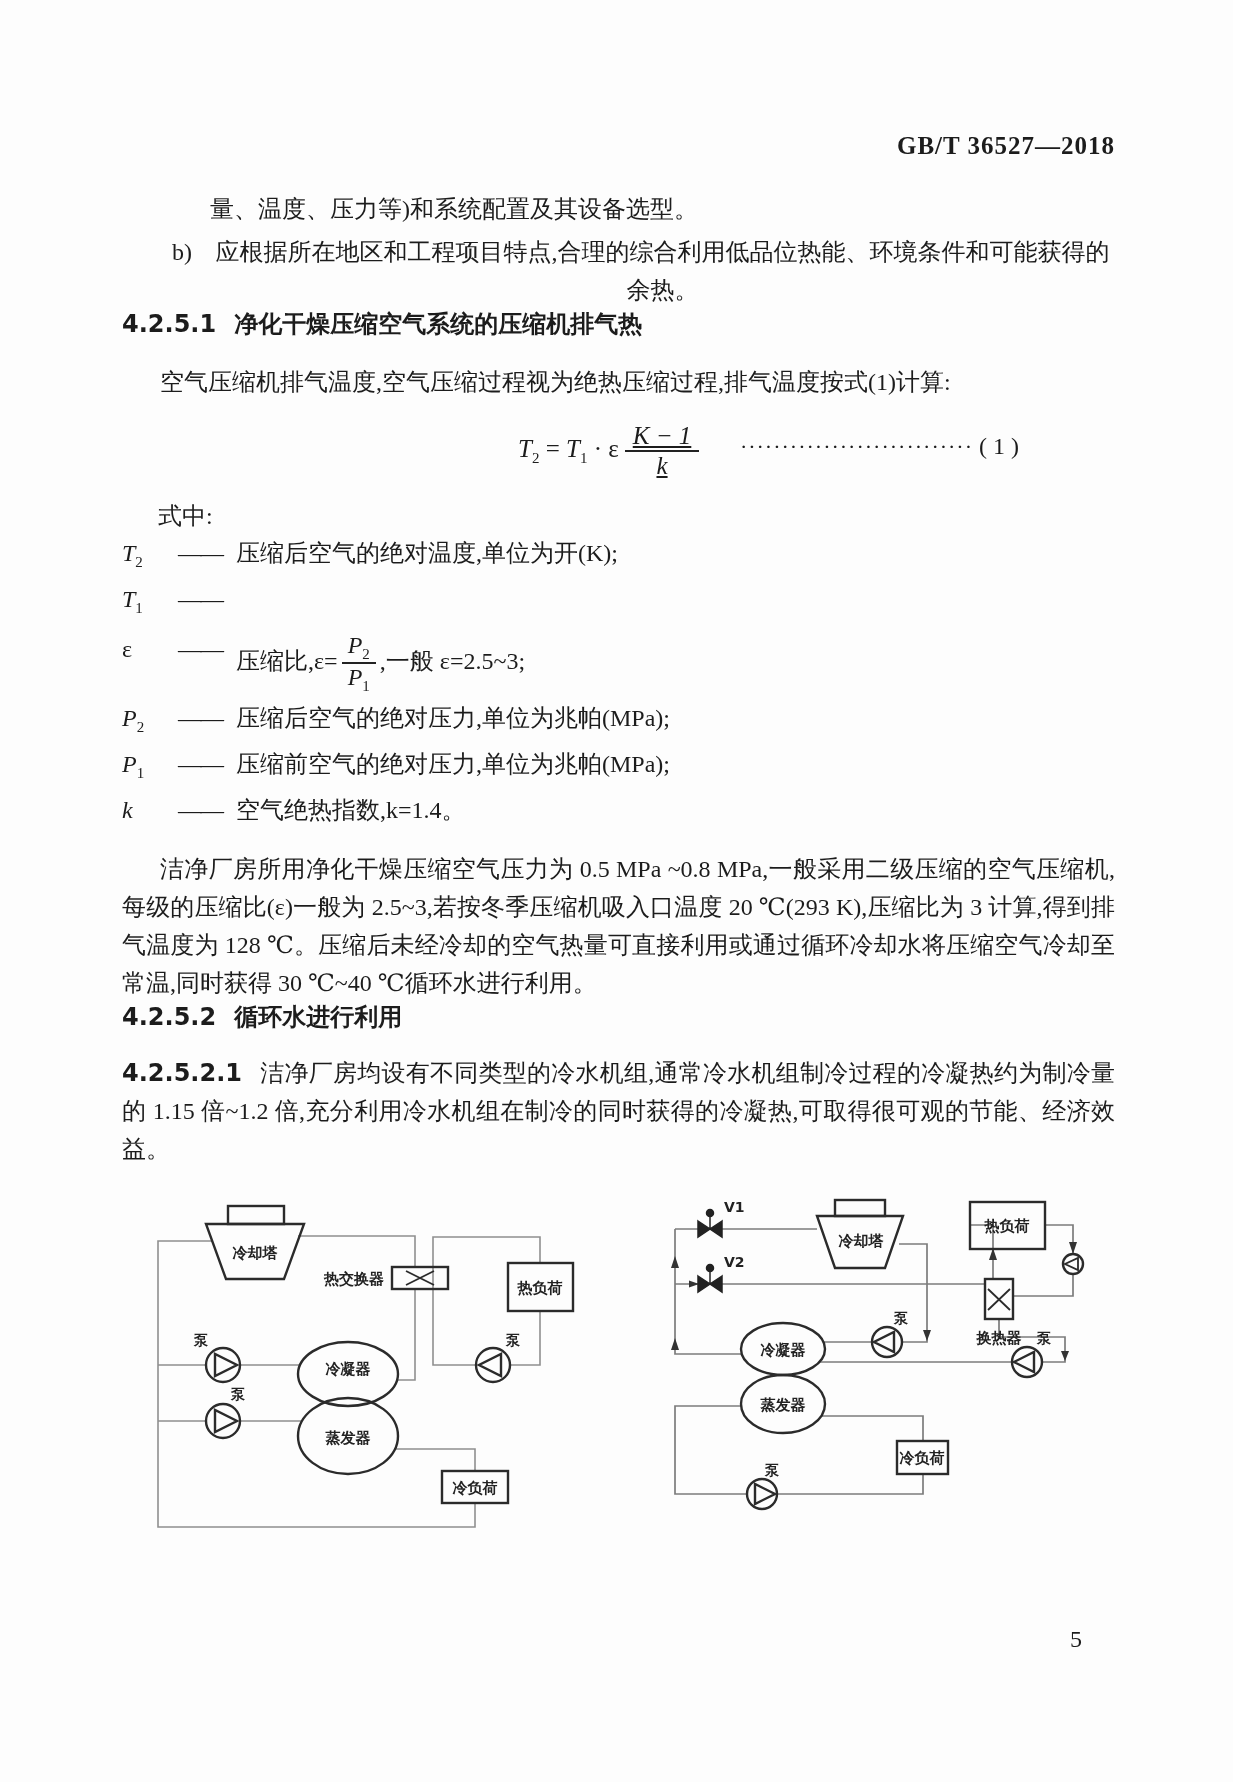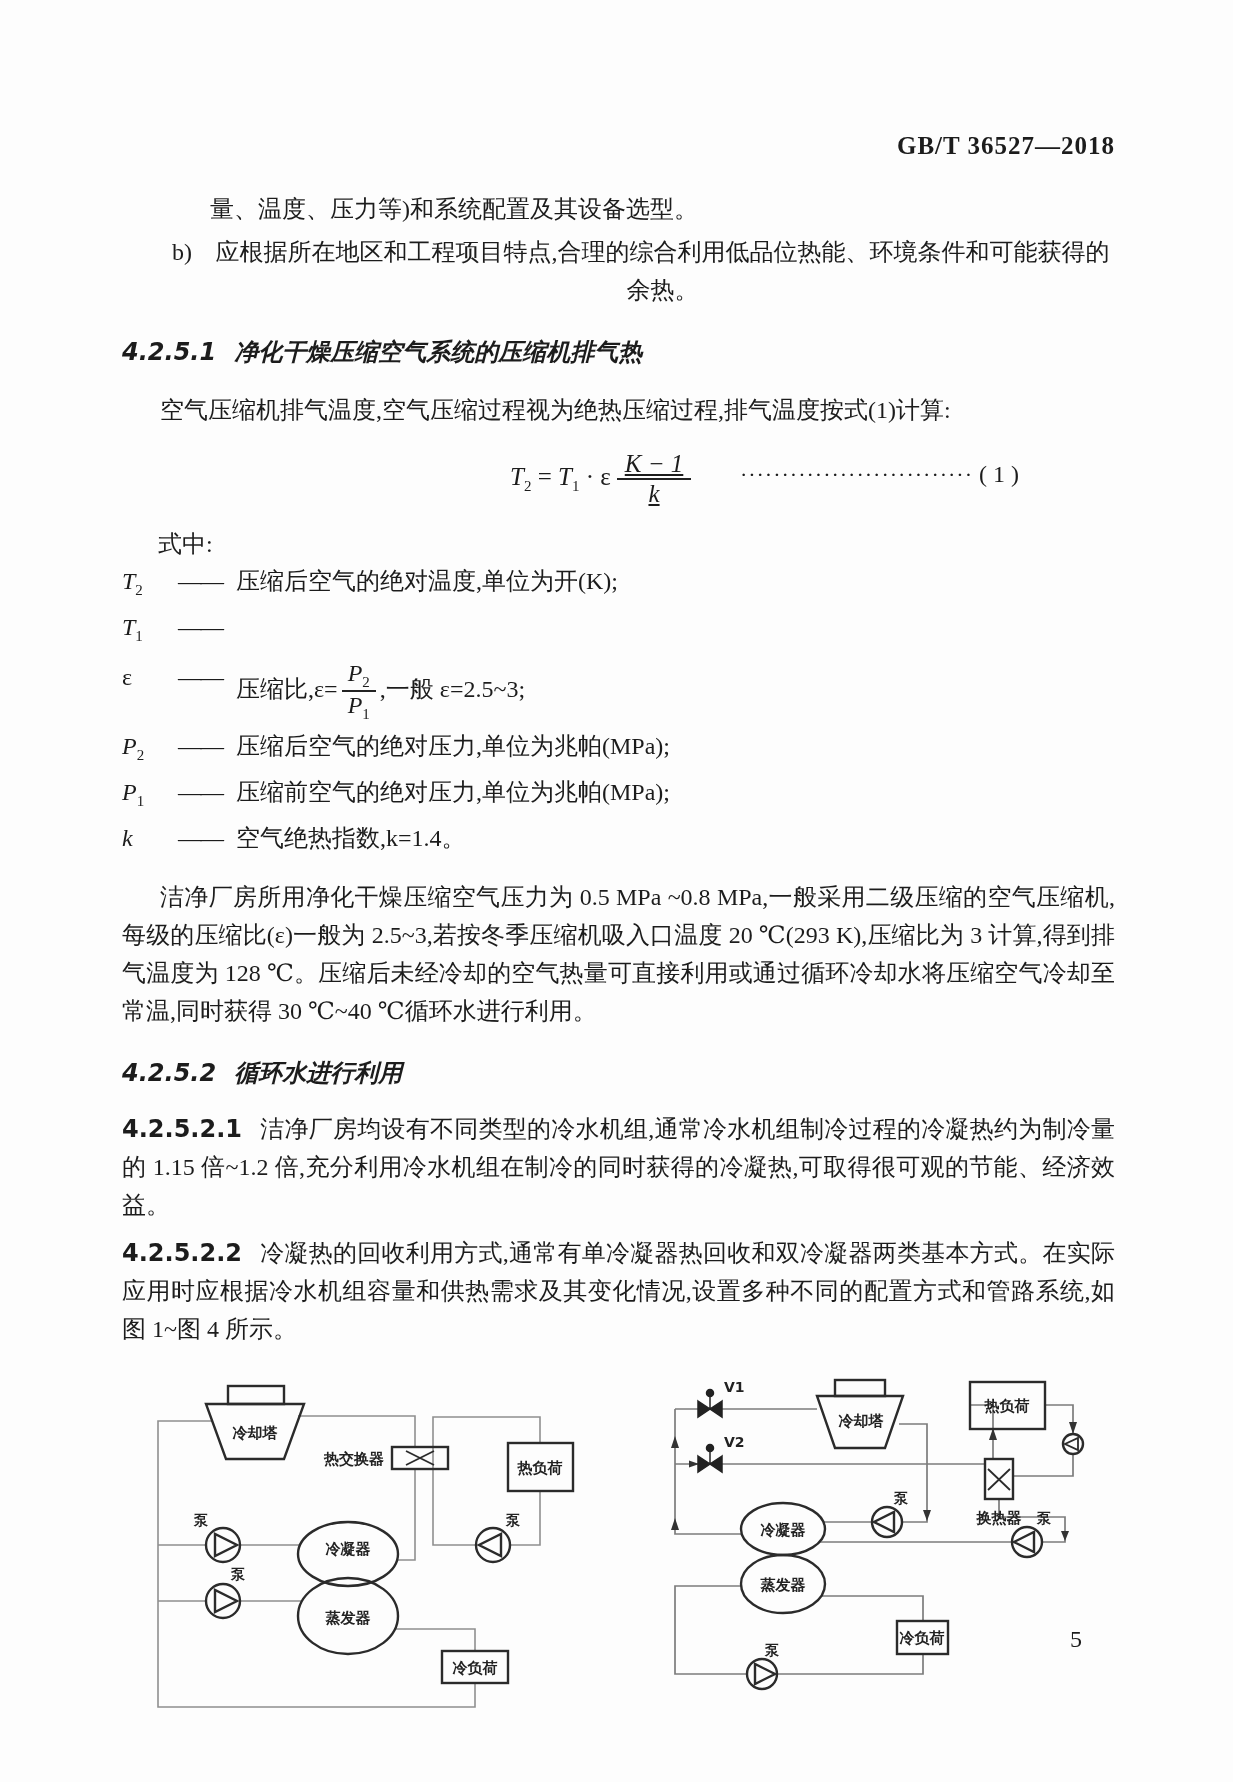--- a/index.html
+++ b/index.html
@@ -30,7 +30,7 @@
     margin:0;
   }
   .h1st{margin-top:32px;}
-  .h2nd{margin-top:28px;font-style:italic;}
+  .h2nd{}
   .para{margin:24px 0 0 0;line-height:38px;text-align:justify;text-indent:38px;}
   .para-num{margin:10px 0 0 0;line-height:38px;text-align:justify;text-indent:0;}
   .pnum{

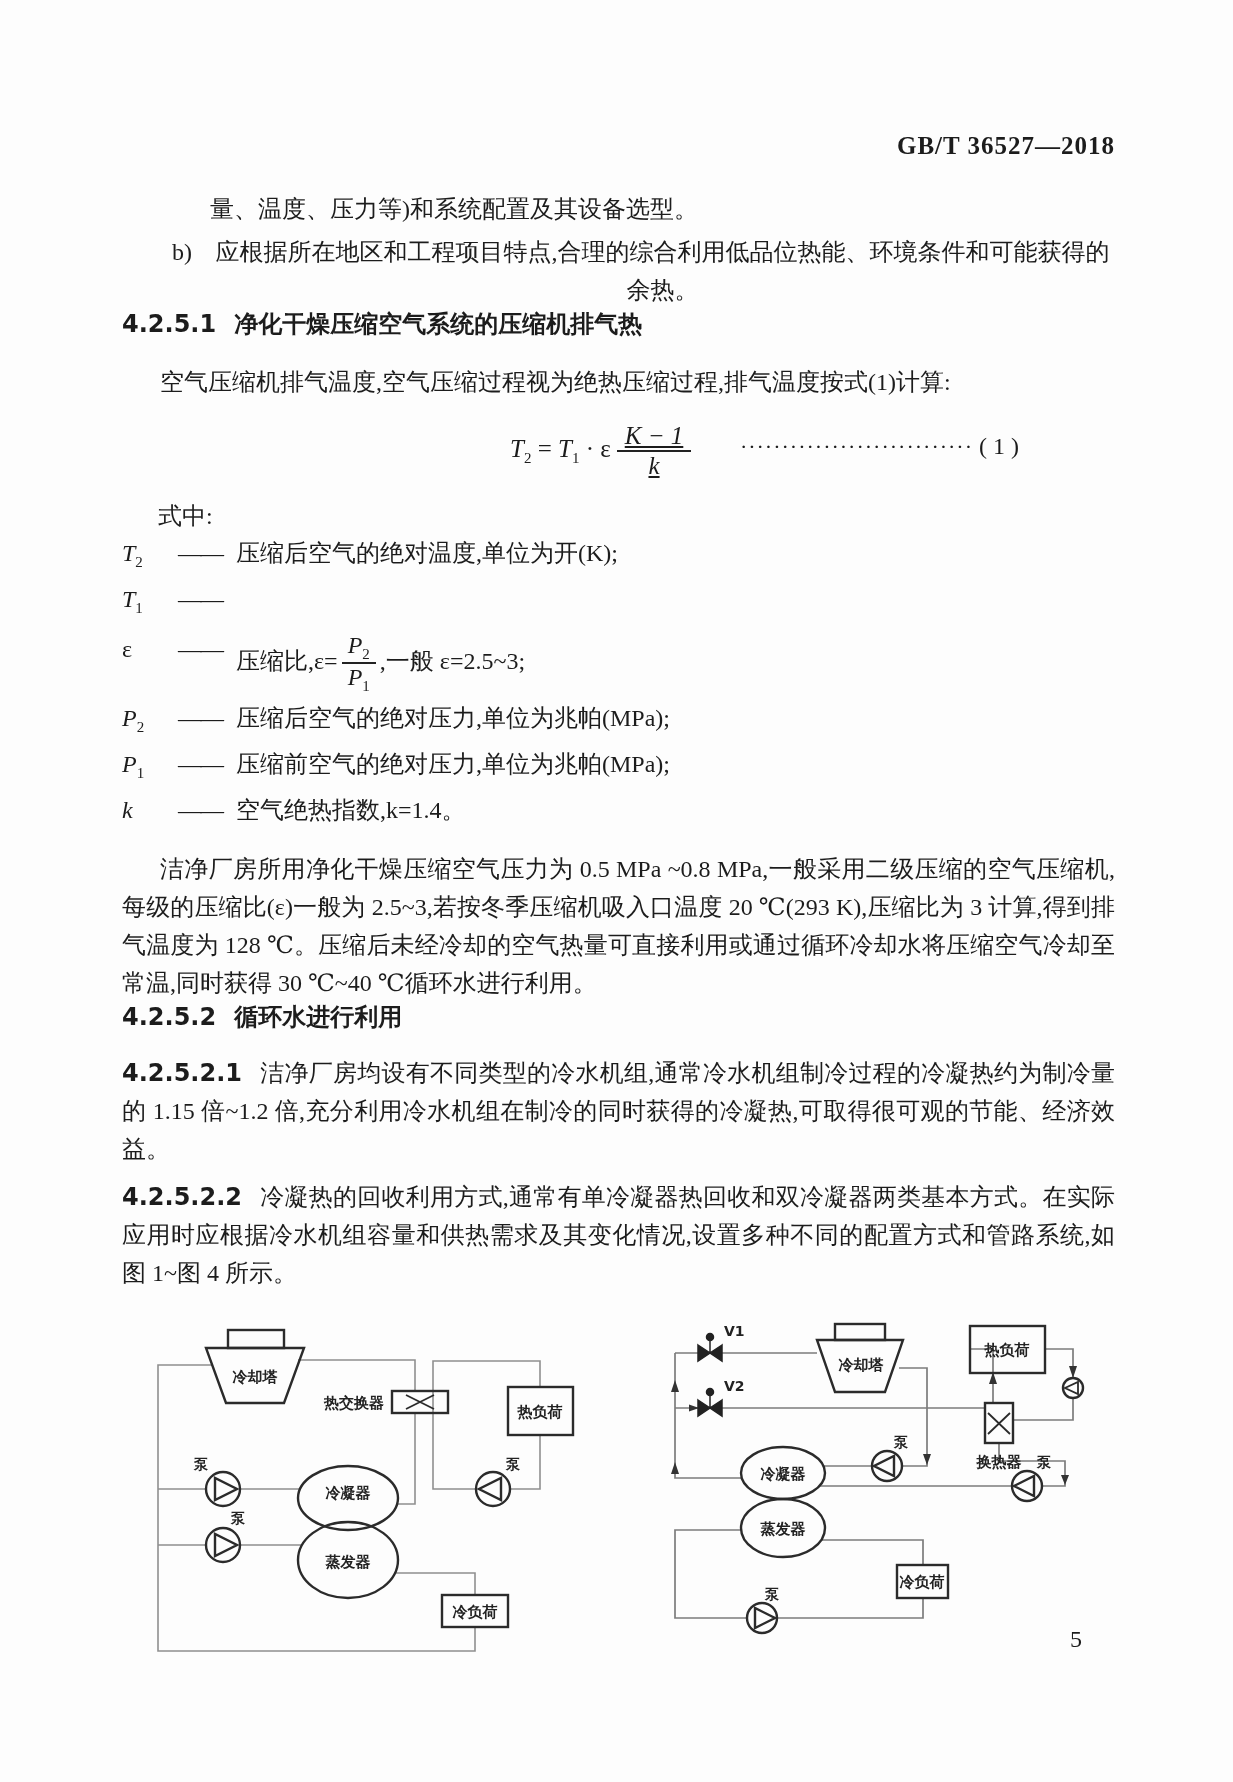--- a/index.html
+++ b/index.html
@@ -39,7 +39,7 @@
   }
   
   .formula-line{position:relative;margin-top:14px;height:76px;}
-  .f-expr{position:absolute;left:388px;top:8px;font-size:25px;}
+  .f-expr{position:absolute;left:396px;top:8px;font-size:25px;}
   .f-expr i{font-style:italic;}
   sub{font-size:15px;}
   .frac{display:inline-block;vertical-align:middle;text-align:center;line-height:1.05;margin-left:6px;text-decoration:underline;}

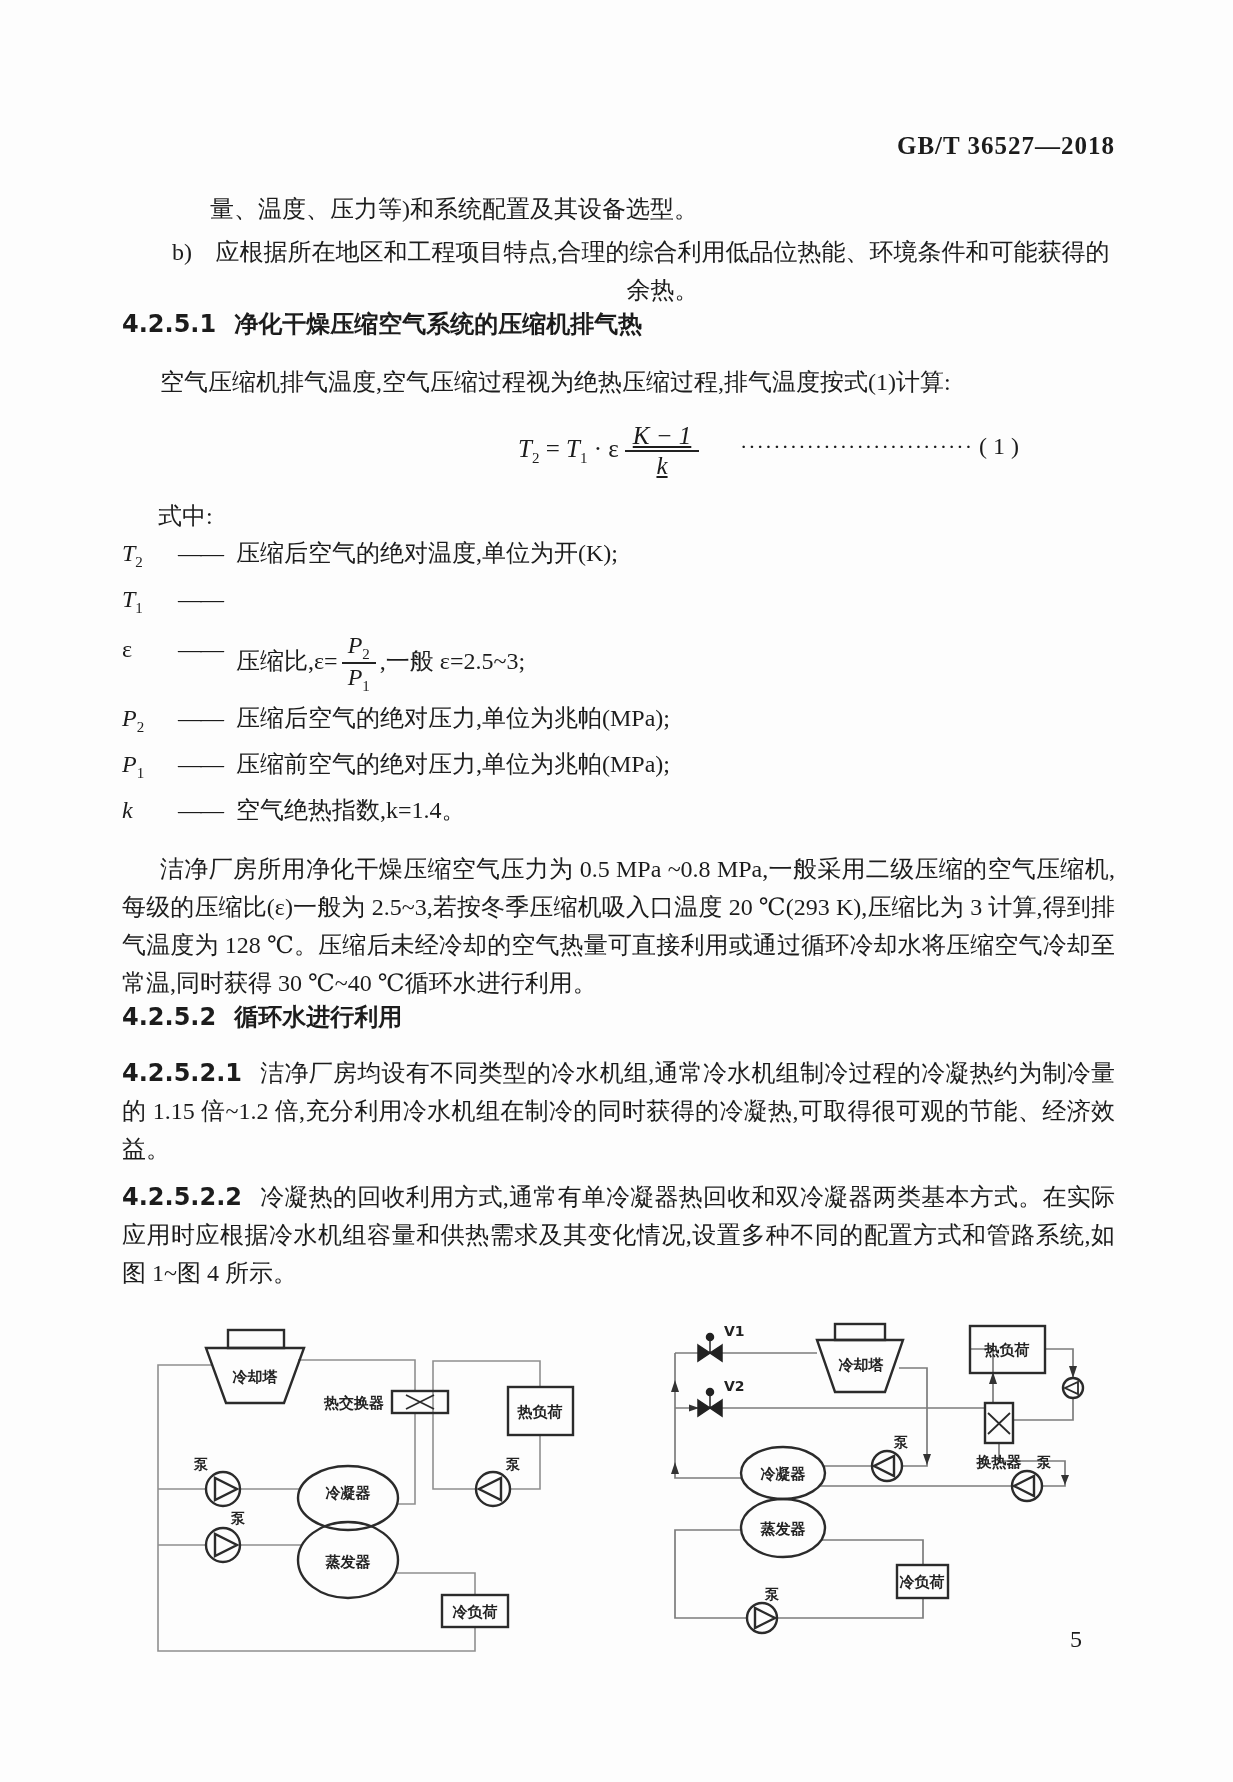--- a/index.html
+++ b/index.html
@@ -150,7 +150,6 @@
 
     <p class="para-num" style="margin-top:22px;"><span class="pnum">4.2.5.2.1</span><span>洁净厂房均设有不同类型的冷水机组,通常冷水机组制冷过程的冷凝热约为制冷量的 1.15 倍~1.2 倍,充分利用冷水机组在制冷的同时获得的冷凝热,可取得很可观的节能、经济效益。</span></p>
 
-    <p class="para-num"><span class="pnum">4.2.5.2.2</span><span>冷凝热的回收利用方式,通常有单冷凝器热回收和双冷凝器两类基本方式。在实际应用时应根据冷水机组容量和供热需求及其变化情况,设置多种不同的配置方式和管路系统,如图 1~图 4 所示。</span></p>
 
   </div>
 

